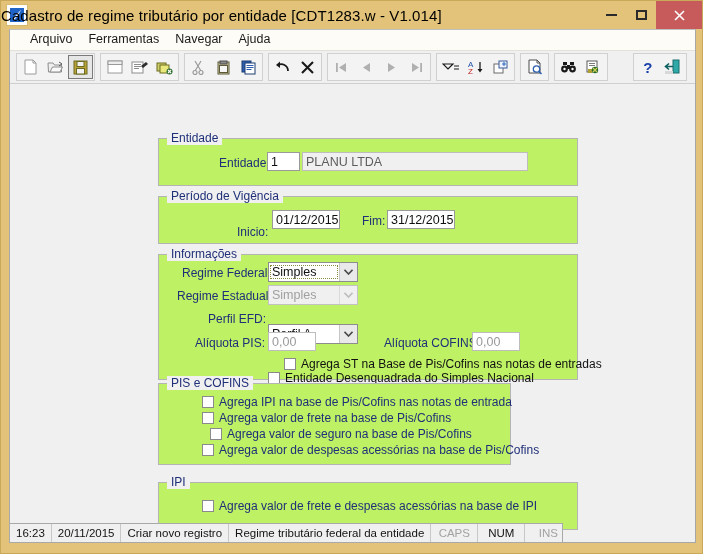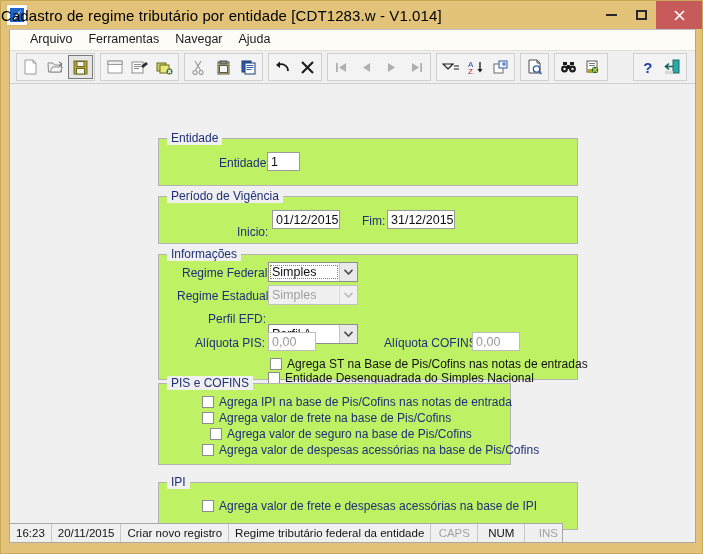--- a/index.html
+++ b/index.html
@@ -503,6 +503,7 @@
         <span class="gb-legend">Entidade</span>
         <span class="lbl" style="left:60px; top:17px;">Entidade:</span>
         <div class="txtbox" style="left:108px; top:13px; width:33px;">1</div>
+        <div class="txtbox readonly" style="left:143px; top:13px; width:226px;">PLANU LTDA</div>
       </div>
 
       <div class="groupbox" style="left:148px; top:112px; width:420px; height:48px;">

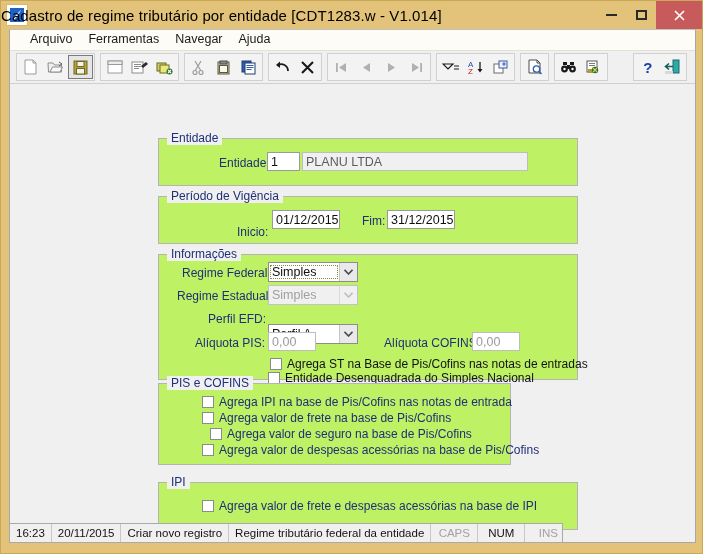--- a/index.html
+++ b/index.html
@@ -553,7 +553,7 @@
         <span class="lbl" style="left:225px; top:81px;">Alíquota COFINS:</span>
         <div class="txtbox dim" style="left:313px; top:77px; width:48px;">0,00</div>
 
-        <div class="cbrow" style="left:111px; top:102px;">
+        <div class="cbrow" style="left:125px; top:102px;">
           <span class="cbox"></span>
           <span class="cblabel dark">Agrega ST na Base de Pis/Cofins nas notas de entradas</span>
         </div>

